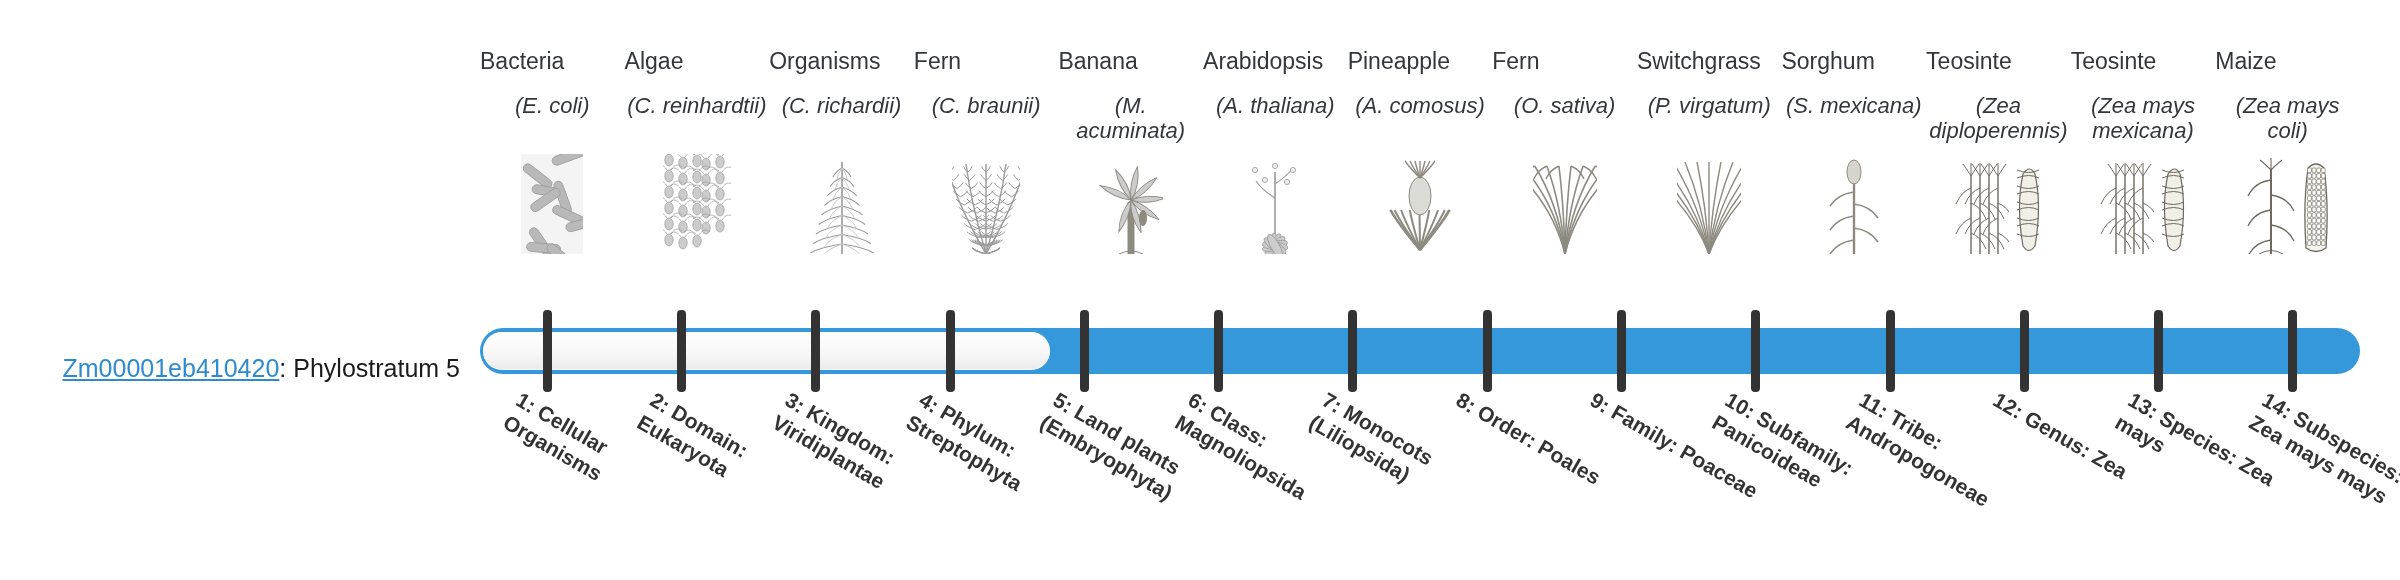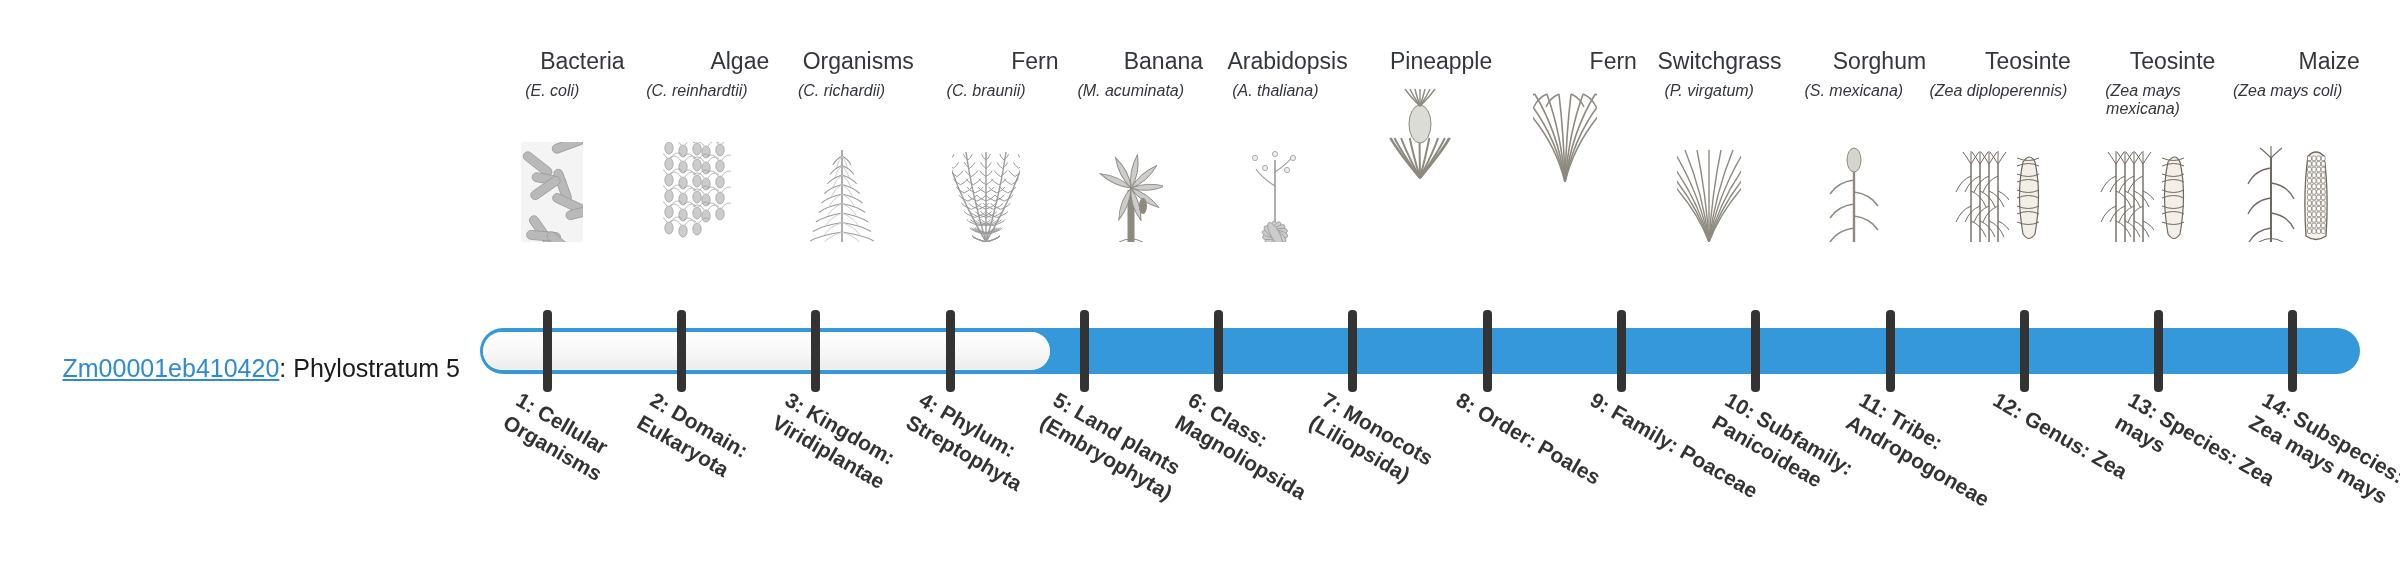--- a/index.html
+++ b/index.html
@@ -51,7 +51,7 @@
     min-width: 0;
     display: flex;
     flex-direction: column;
-    align-items: flex-end;
+    align-items: flex-start;
   }
   .common-name {
     font-size: 23px;

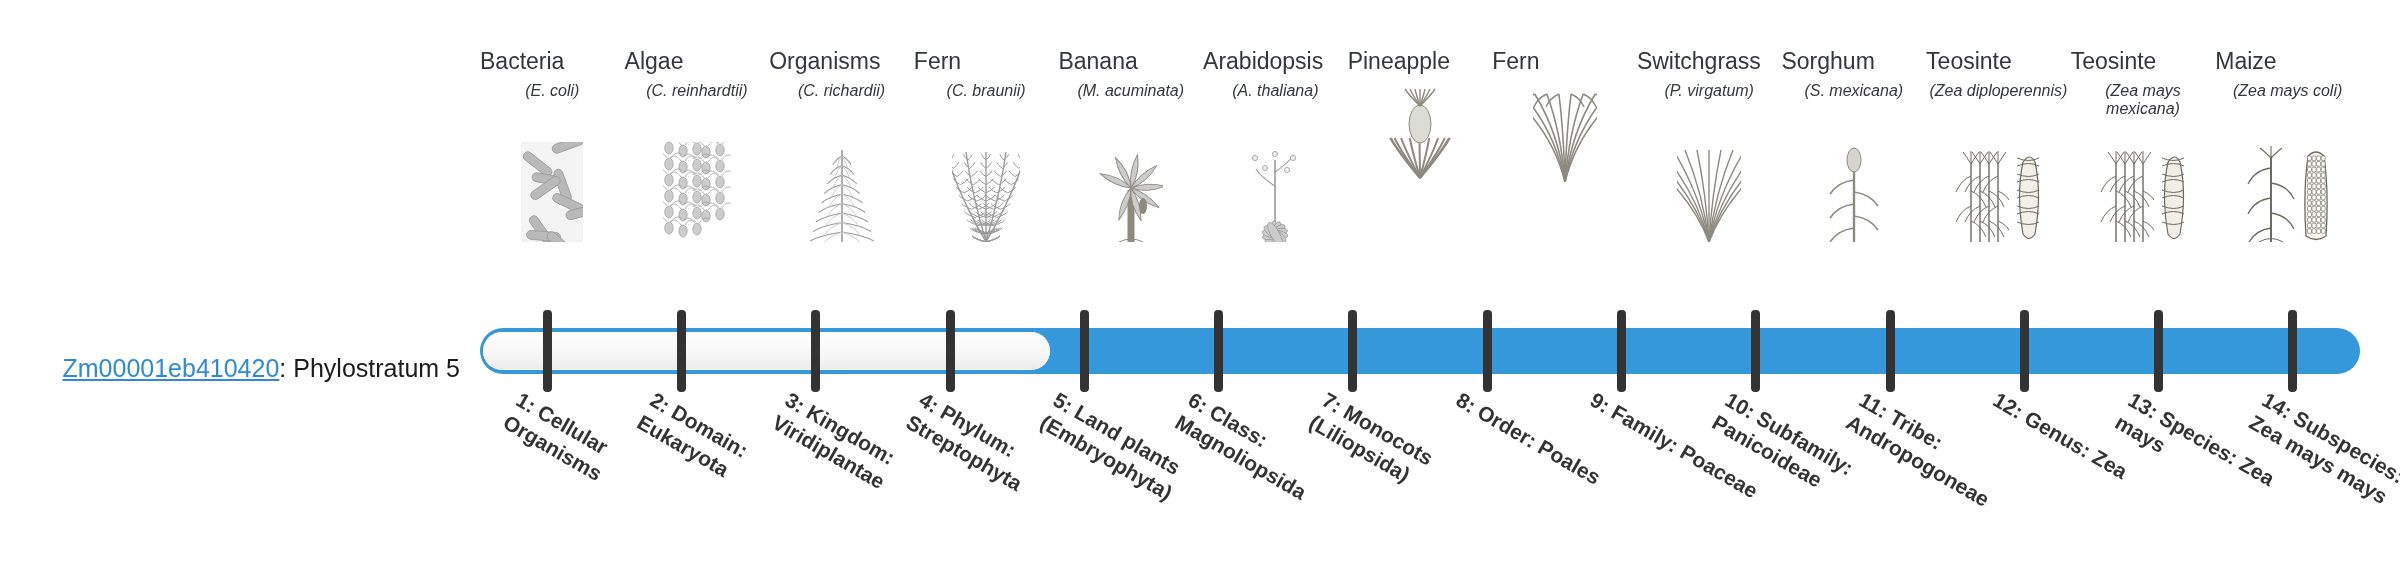--- a/index.html
+++ b/index.html
@@ -61,8 +61,8 @@
     height: 30px;
   }
   .sci-name {
-    margin-top: 4px;
-    font-size: 16px;
+    margin-top: 16px;
+    font-size: 22px;
     font-style: italic;
     color: #33363b;
     line-height: 1.12;

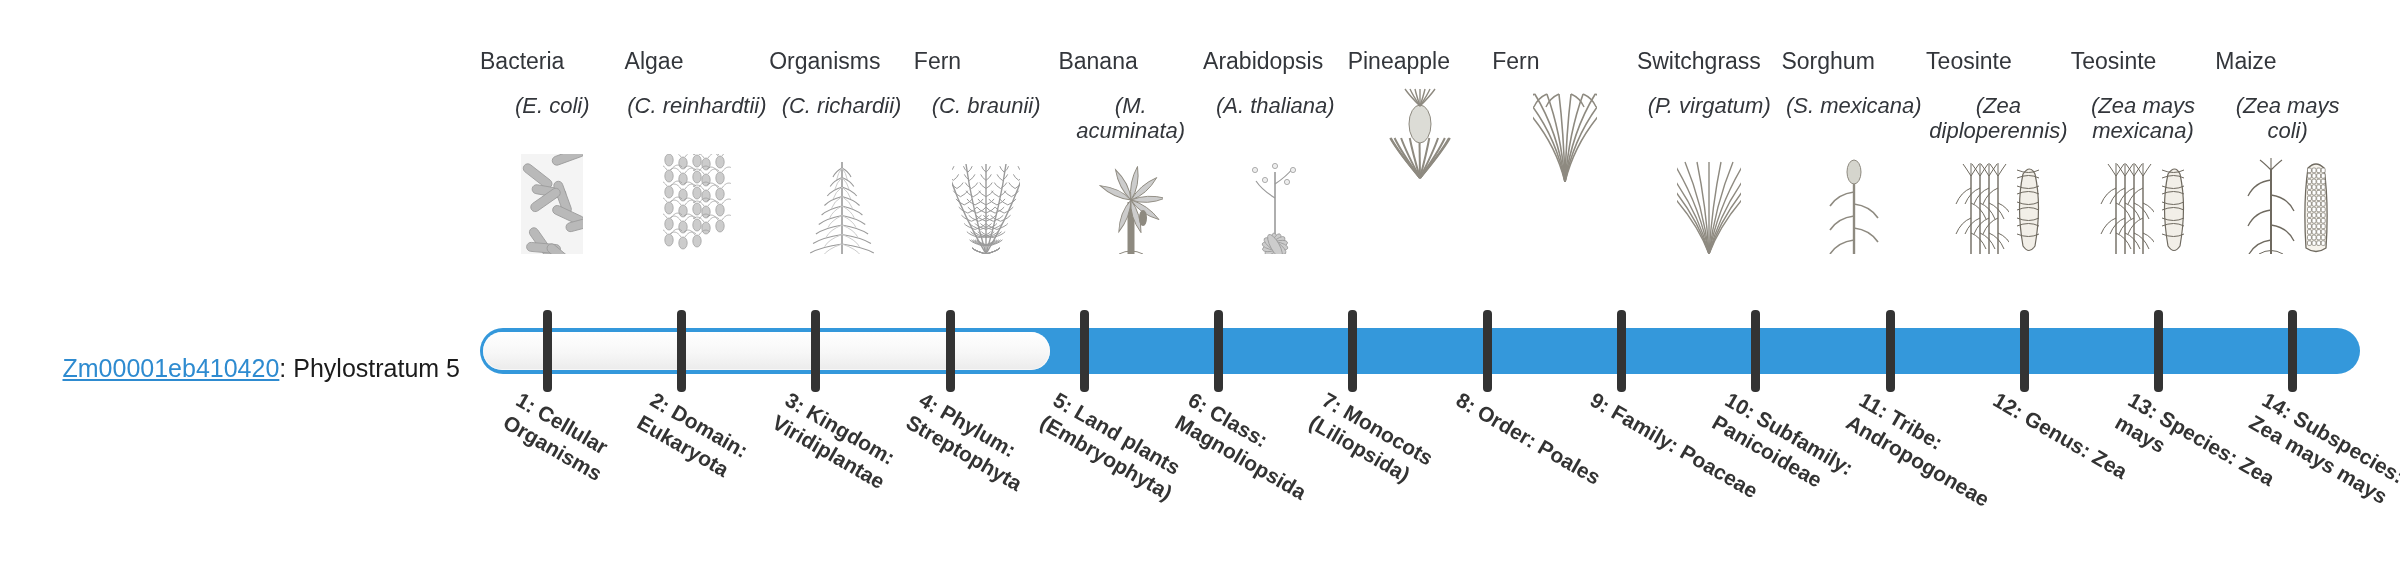--- a/index.html
+++ b/index.html
@@ -576,6 +576,7 @@
       </div>
       <div class="column">
         <div class="common-name">Pineapple</div>
+        <div class="sci-name">(A. comosus)</div>
         <div class="art">
           <svg width="64" height="100" viewBox="0 0 64 100">
             <path d="M32 96 q -21.879481698102015 -26 -29.835656861048204 -40" fill="none" stroke="#8e8a80" stroke-width="2"></path>

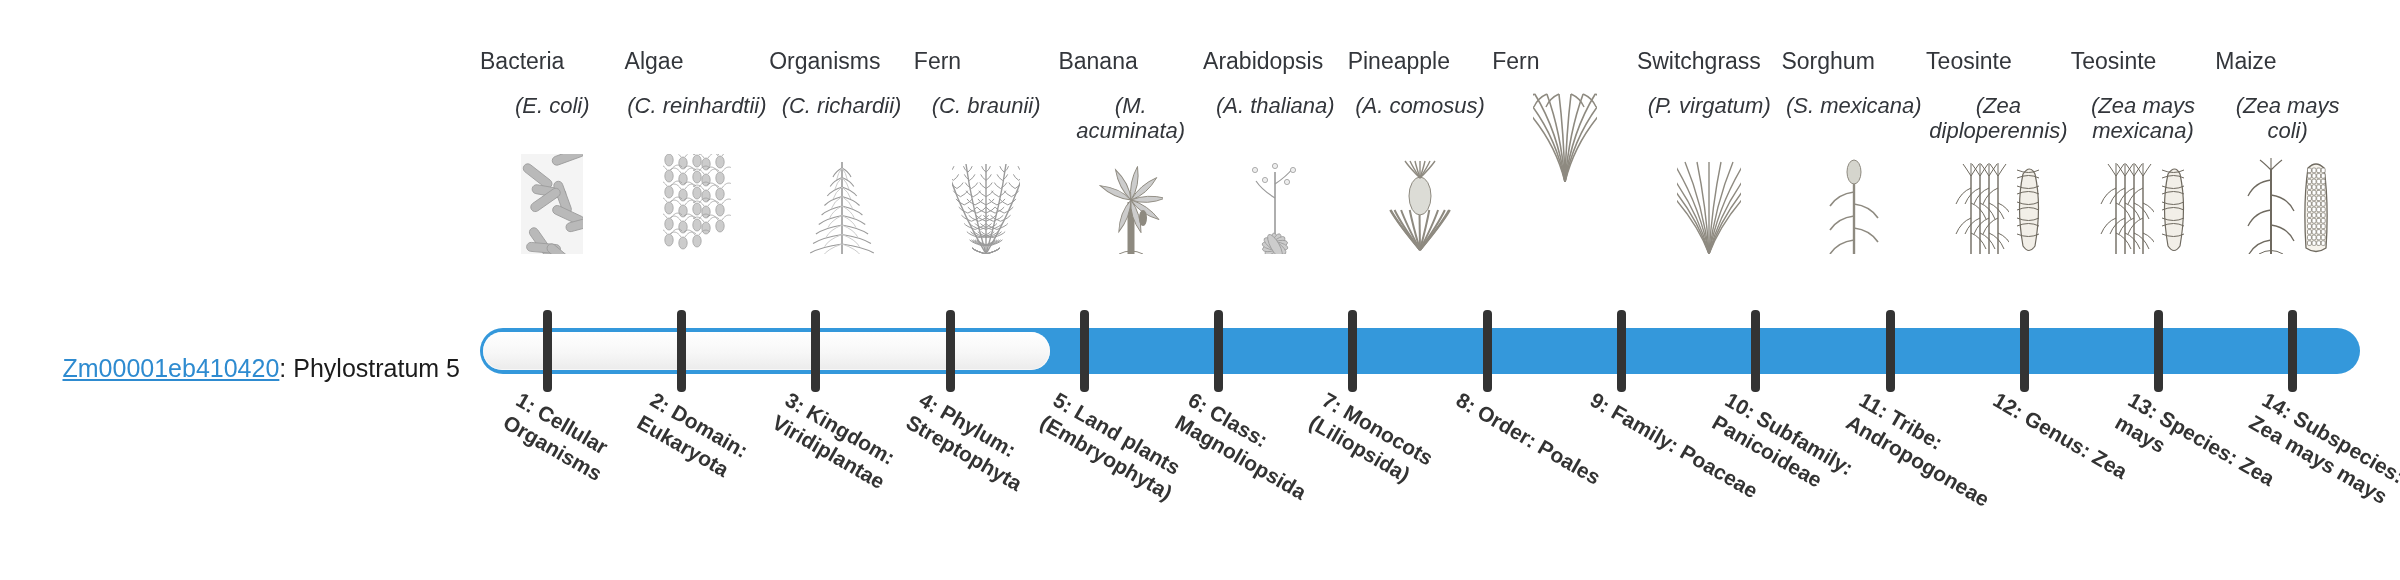--- a/index.html
+++ b/index.html
@@ -603,6 +603,7 @@
       </div>
       <div class="column">
         <div class="common-name">Fern</div>
+        <div class="sci-name">(O. sativa)</div>
         <div class="art">
           <svg width="64" height="100" viewBox="0 0 64 100">
             <path d="M32 100 Q 19.625 50 -22.450000000000003 12" fill="none" stroke="#8e8a80" stroke-width="1.6"></path>

